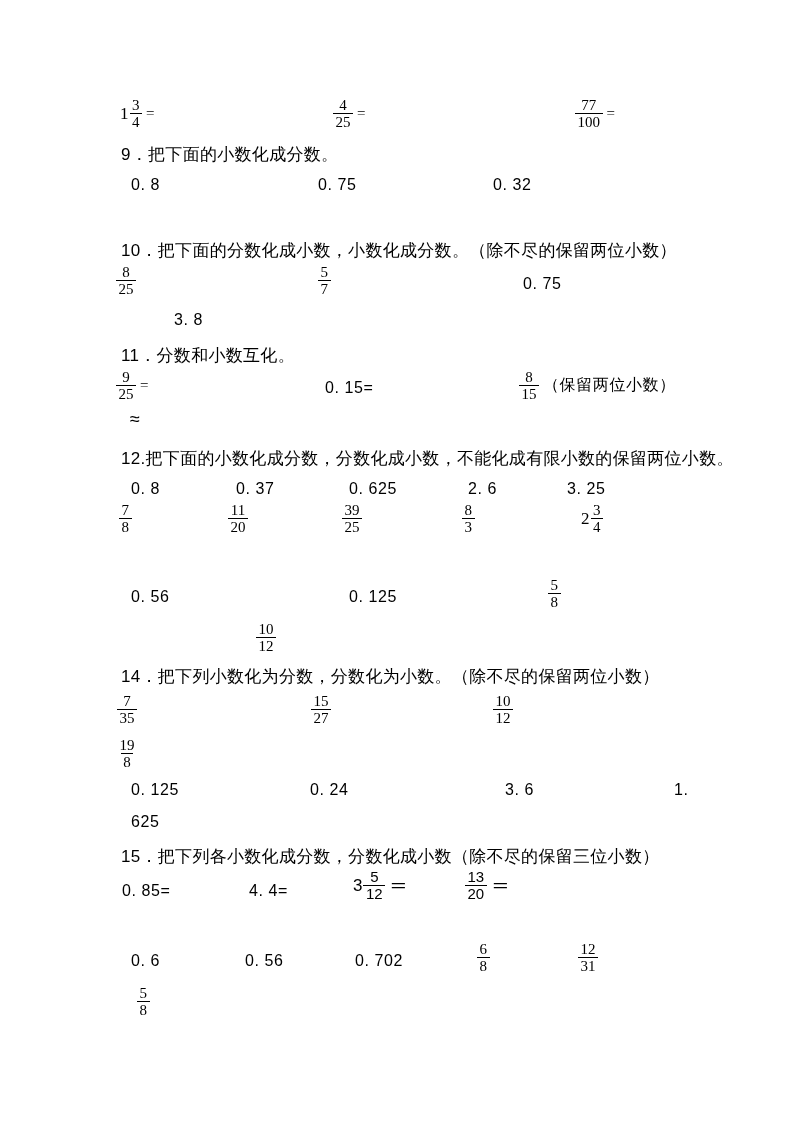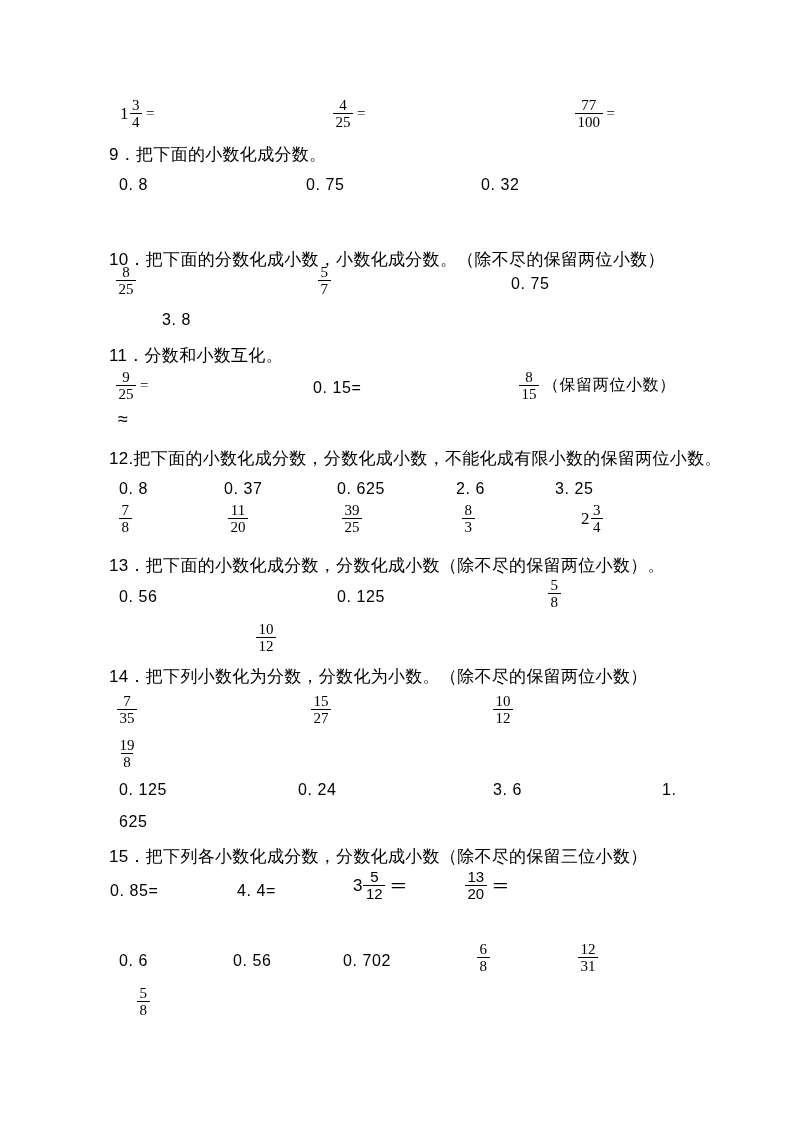--- a/index.html
+++ b/index.html
@@ -7,7 +7,7 @@
     position:relative;width:793px;height:1122px;background:#ffffff;
     font-family:"Liberation Sans",sans-serif;color:#000;overflow:hidden;
   }
-  .t{position:absolute;font-size:16px;line-height:19px;letter-spacing:0.6px;white-space:nowrap;}
+  .t{position:absolute;font-size:16px;line-height:19px;letter-spacing:0.6px;white-space:nowrap;margin-left:12px;}
   .title{font-size:17px;letter-spacing:0.3px;}
   .frac{position:absolute;display:flex;align-items:center;font-family:"Liberation Serif",serif;white-space:nowrap;}
   .frac.sans{font-family:"Liberation Sans",sans-serif;}

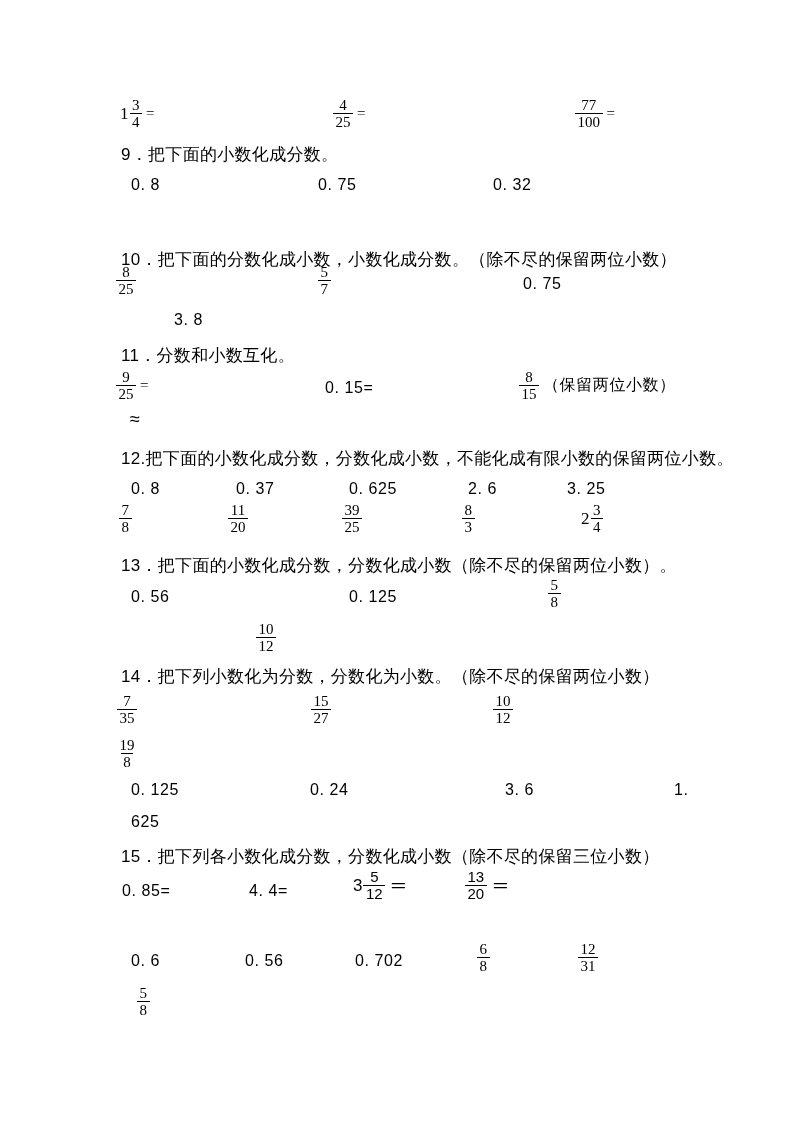--- a/index.html
+++ b/index.html
@@ -53,7 +53,7 @@
   <div class="t" style="left:306px;top:175px">0. 75</div>
   <div class="t" style="left:481px;top:175px">0. 32</div>
 
-  <div class="t title" style="left:109px;top:250px">10．把下面的分数化成小数，小数化成分数。（除不尽的保留两位小数）</div>
+  <div class="t title" style="left:109px;top:241px">10．把下面的分数化成小数，小数化成分数。（除不尽的保留两位小数）</div>
   <div class="frac" style="left:116px;top:264px">
     <span class="stack">
       <span class="num">8</span>

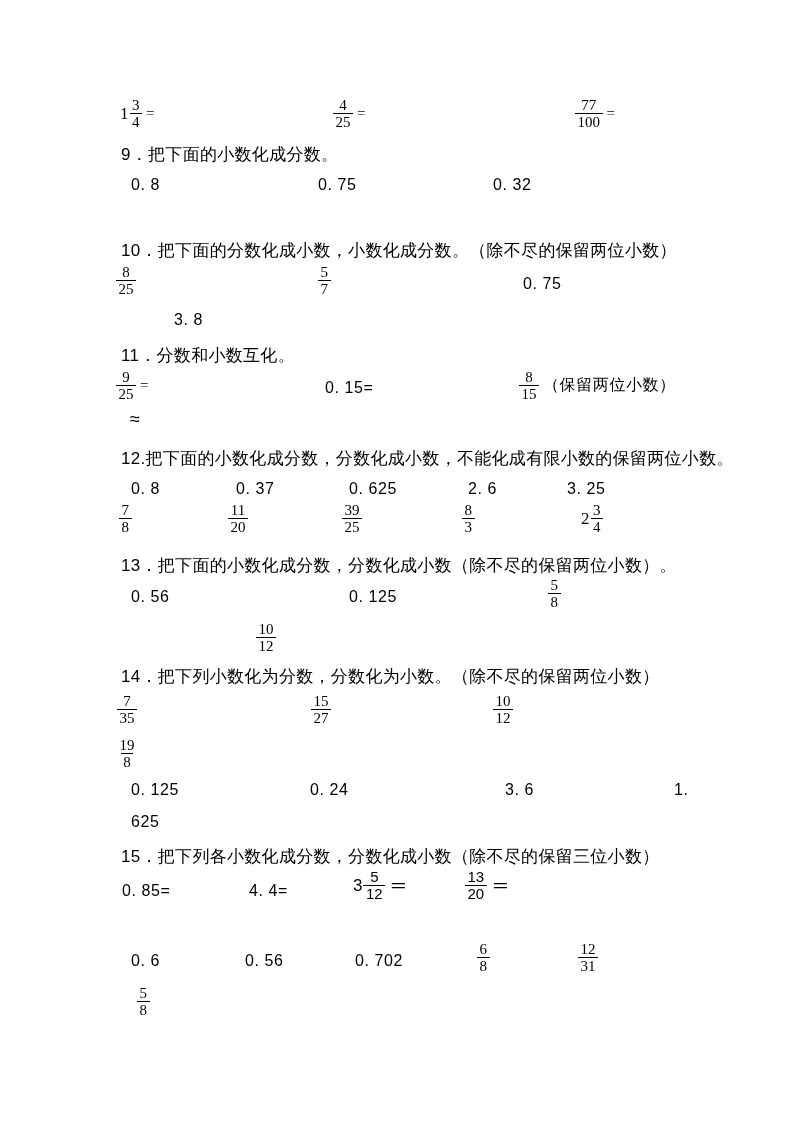--- a/index.html
+++ b/index.html
@@ -125,7 +125,6 @@
     </span>
   </div>
 
-  <div class="t title" style="left:109px;top:556px">13．把下面的小数化成分数，分数化成小数（除不尽的保留两位小数）。</div>
   <div class="t" style="left:119px;top:587px">0. 56</div>
   <div class="t" style="left:337px;top:587px">0. 125</div>
   <div class="frac" style="left:548px;top:577px">

